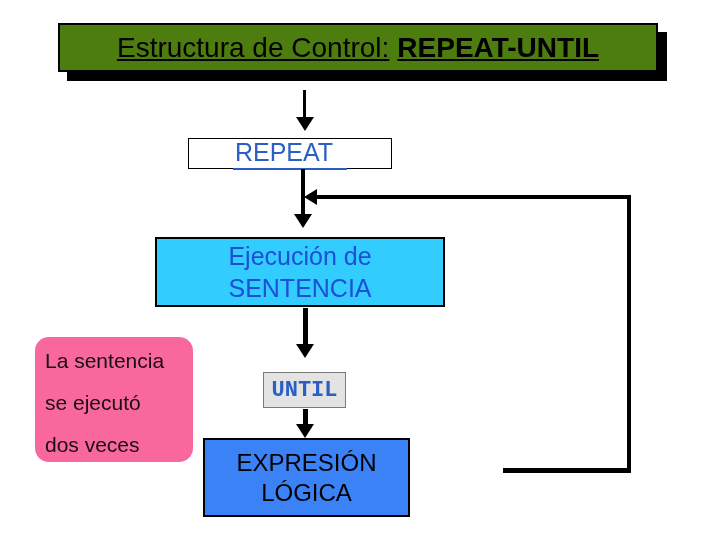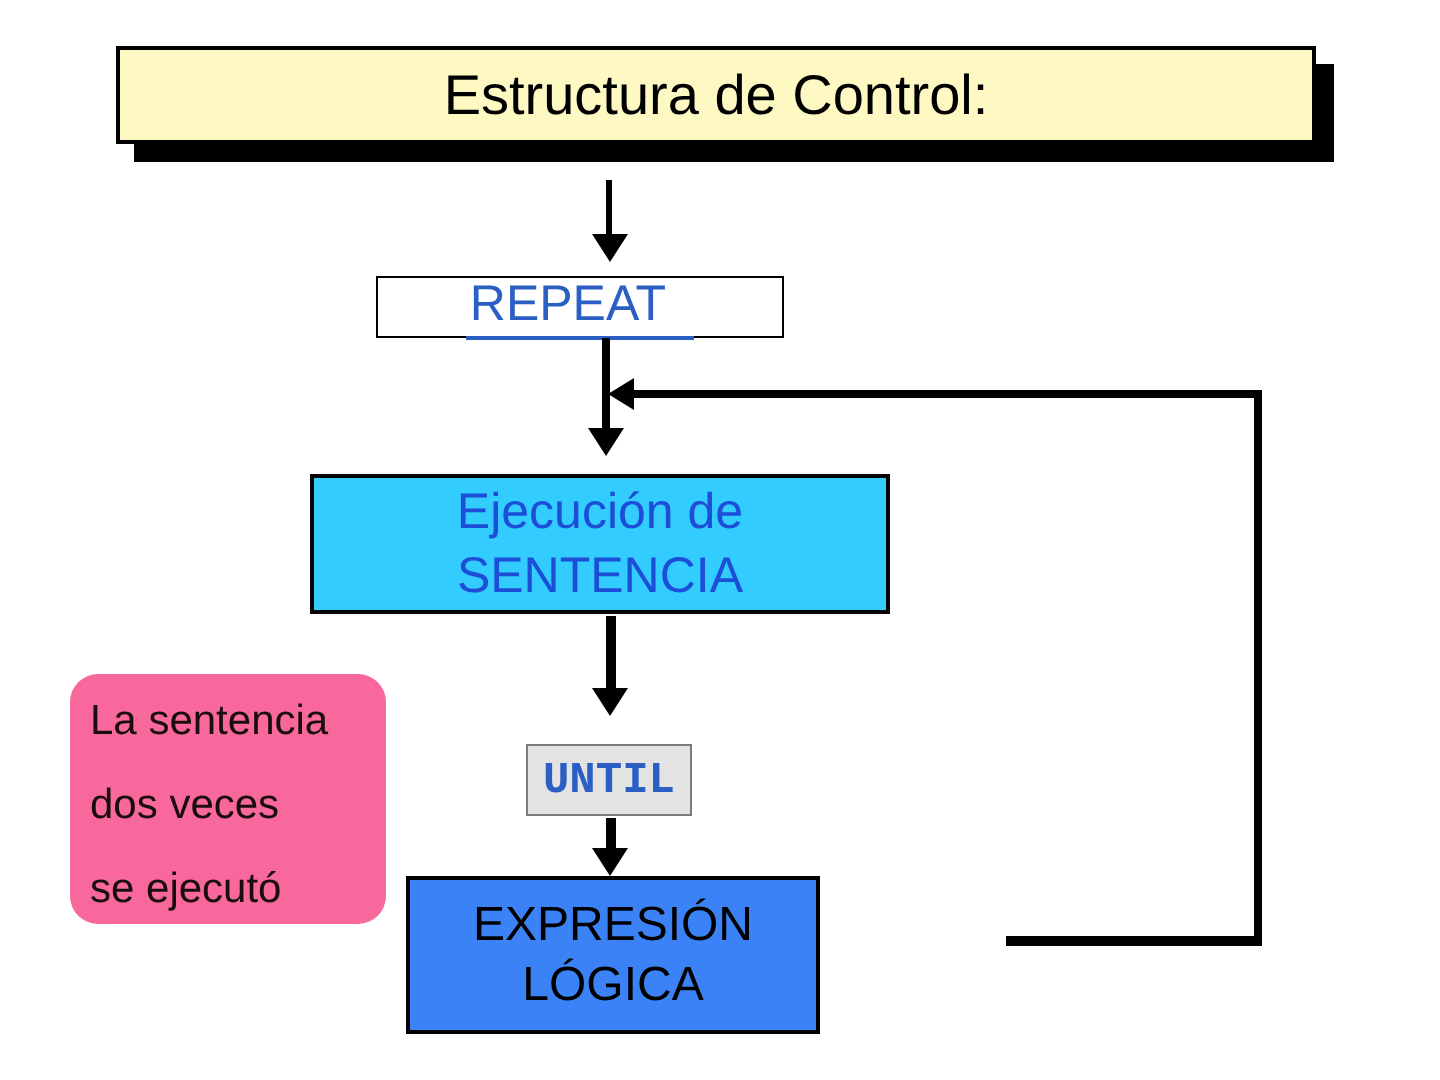--- a/index.html
+++ b/index.html
@@ -18,12 +18,13 @@
     position: absolute;
     left: 58px; top: 23px;
     width: 600px; height: 49px;
-    background: #fef9c3;
+    background: #4d7c0f;
     border: 2px solid #000000;
     box-shadow: 9px 9px 0 0 #000000;
     display: flex; align-items: center; justify-content: center;
     font-size: 28px; color: #000000;
     white-space: nowrap;
+    text-decoration: underline;
   }
   .title-box .bold { font-weight: bold; margin-left: 8px; }
 

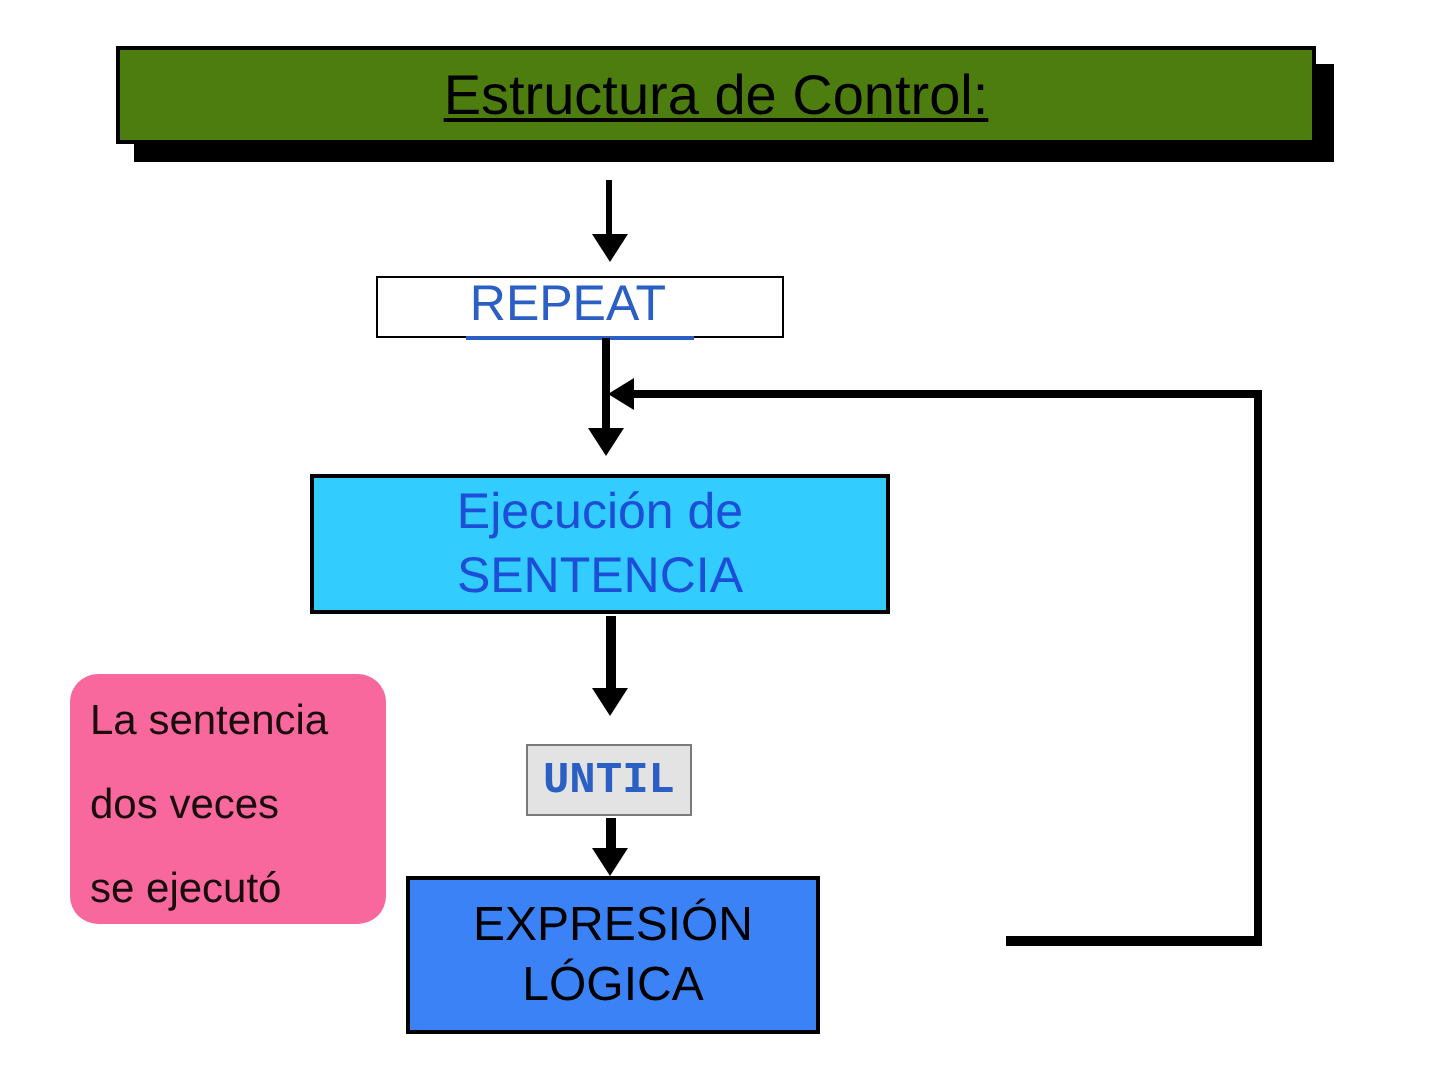--- a/index.html
+++ b/index.html
@@ -141,6 +141,7 @@
 
   <div class="title-box">
     <span>Estructura de Control:</span>
+    <span class="bold">REPEAT-UNTIL</span>
   </div>
 
   <div class="vline l1"></div>

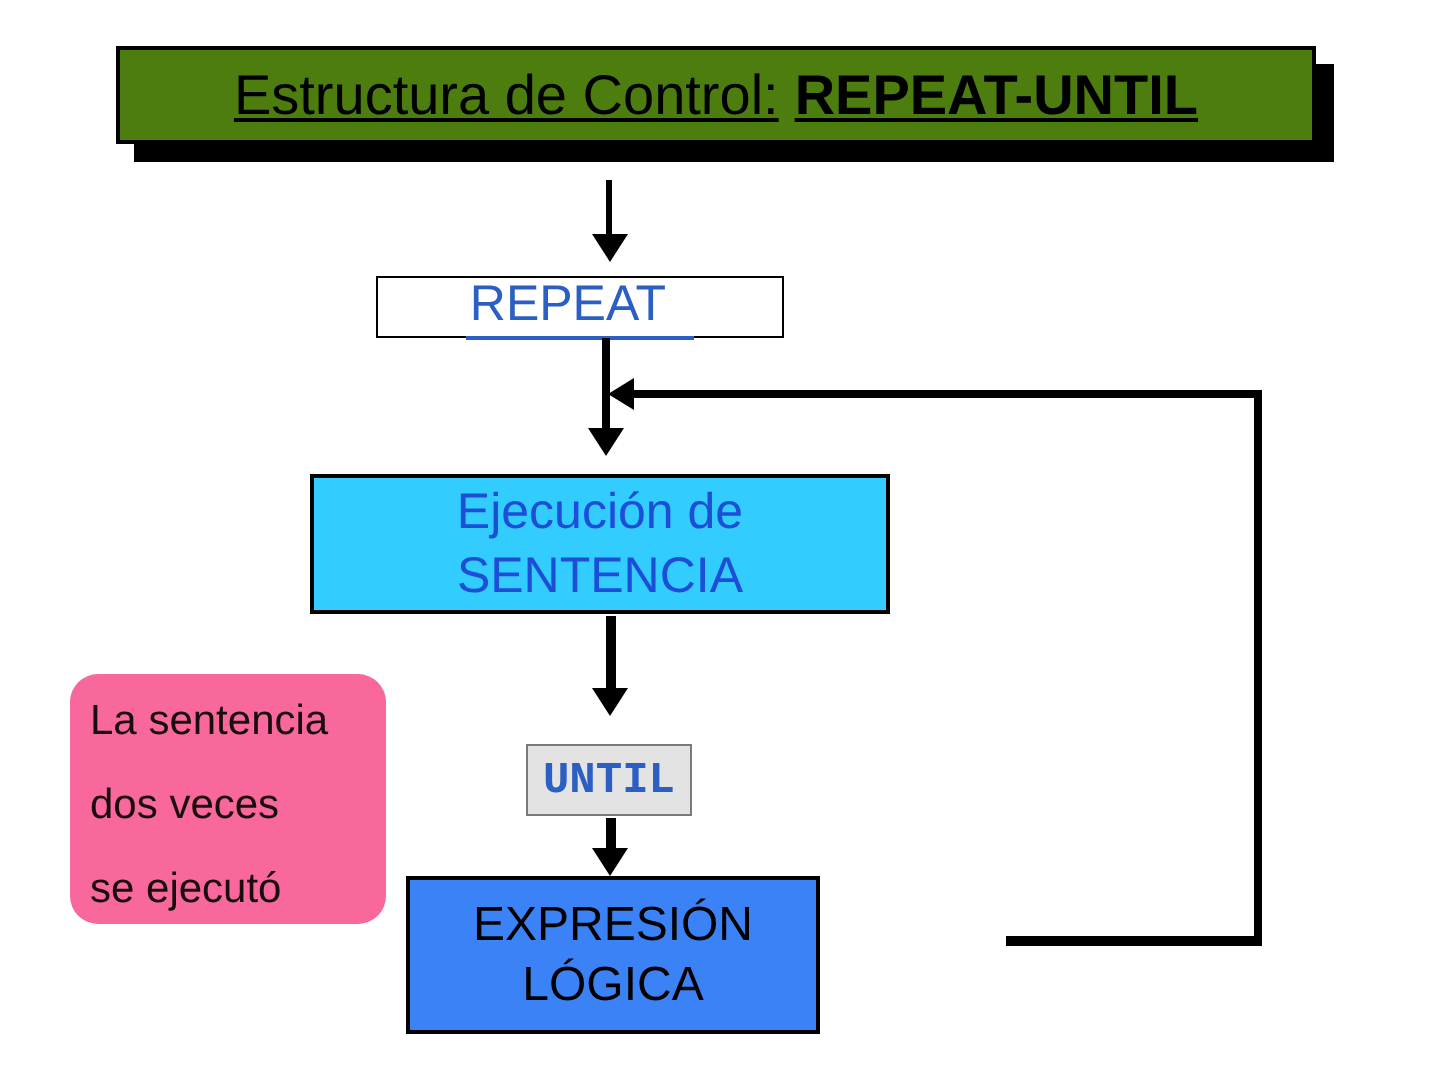--- a/index.html
+++ b/index.html
@@ -169,8 +169,8 @@
 
   <div class="note-box">
     <div>La sentencia</div>
+    <div>se ejecutó</div>
     <div>dos veces</div>
-    <div>se ejecutó</div>
   </div>
 
   <div class="until-box">

